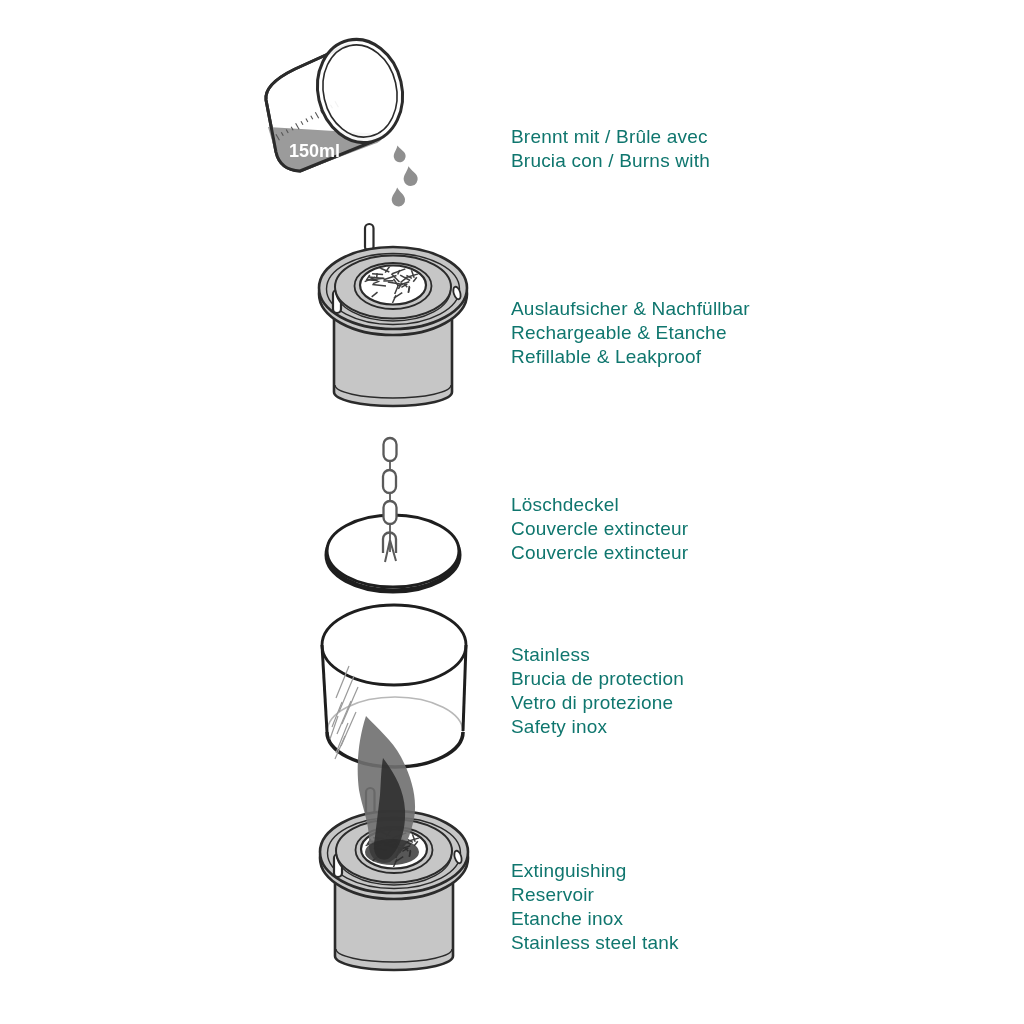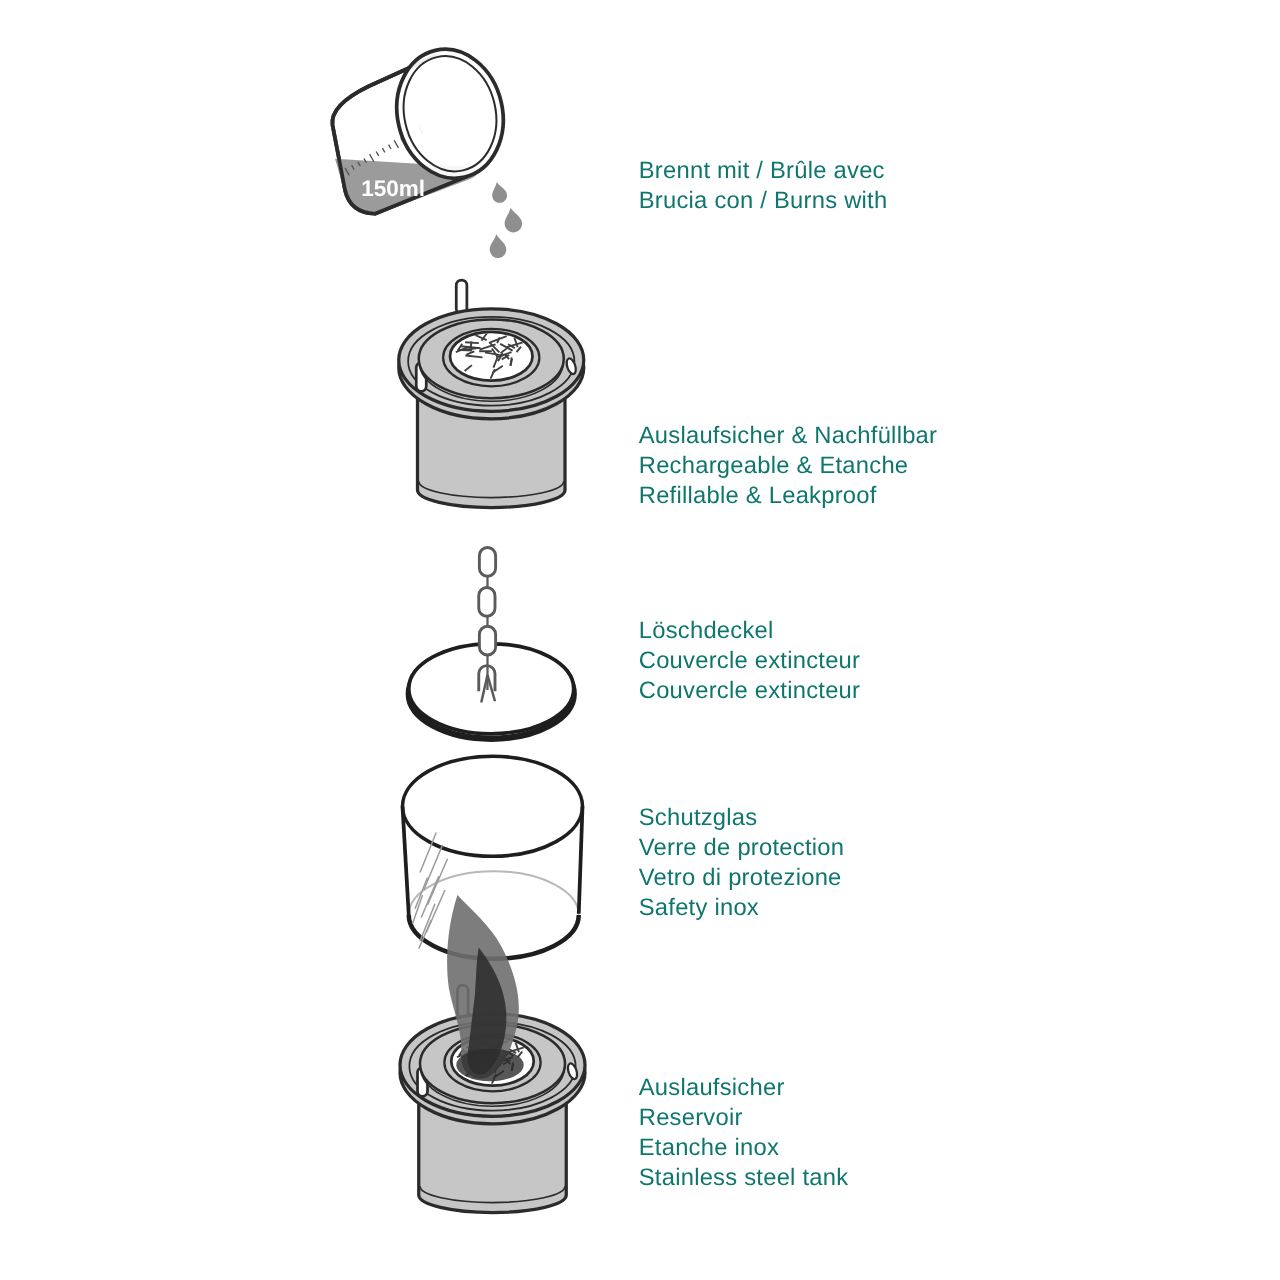--- a/index.html
+++ b/index.html
@@ -10,7 +10,7 @@
                letter-spacing:0.2px;white-space:nowrap;}
   .label-block .line{height:24px;}
   .label-block .bold{font-weight:bold;letter-spacing:0.6px;}
-  .b1{top:125px;} .b2{top:297px;margin-top:40px;} .b3{top:493px;} .b4{top:643px;} .b5{top:859px;}
+  .b1{top:125px;} .b2{top:297px;} .b3{top:493px;} .b4{top:643px;} .b5{top:859px;}
 </style>
 </head>
 <body>

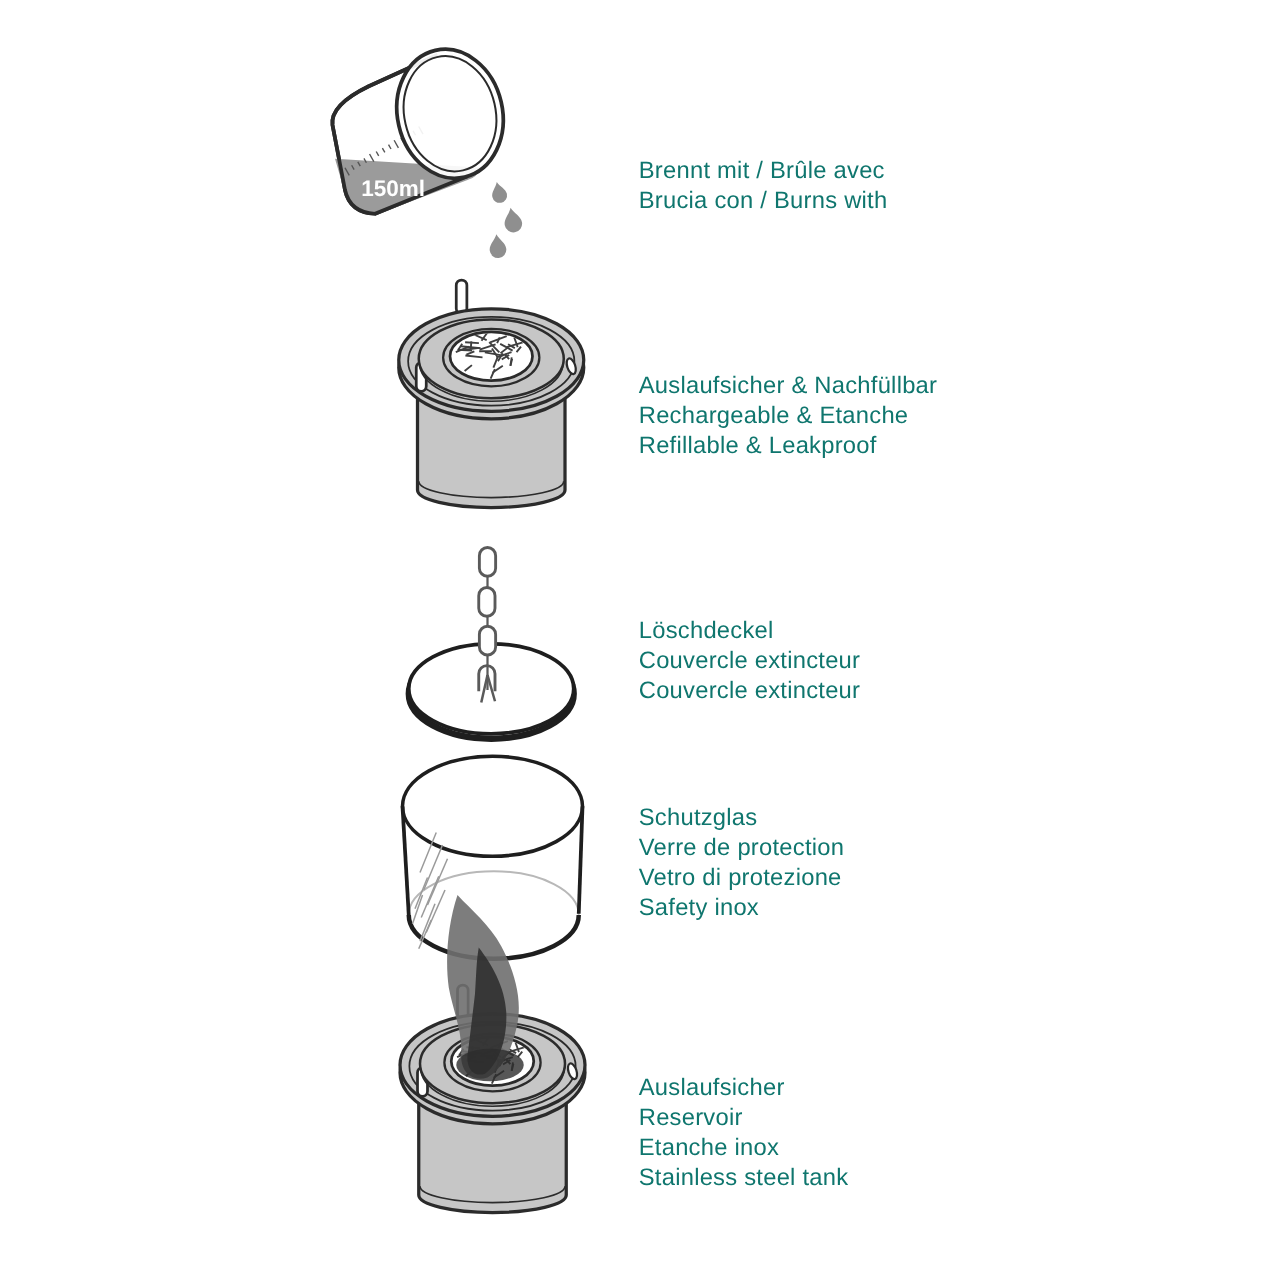--- a/index.html
+++ b/index.html
@@ -175,7 +175,7 @@
   </div>
 
   <div class="label-block b4">
-    <div class="line">Schutzglas</div>
+    <div class="line">Stainless</div>
     <div class="line">Verre de protection</div>
     <div class="line">Vetro di protezione</div>
     <div class="line">Safety inox</div>

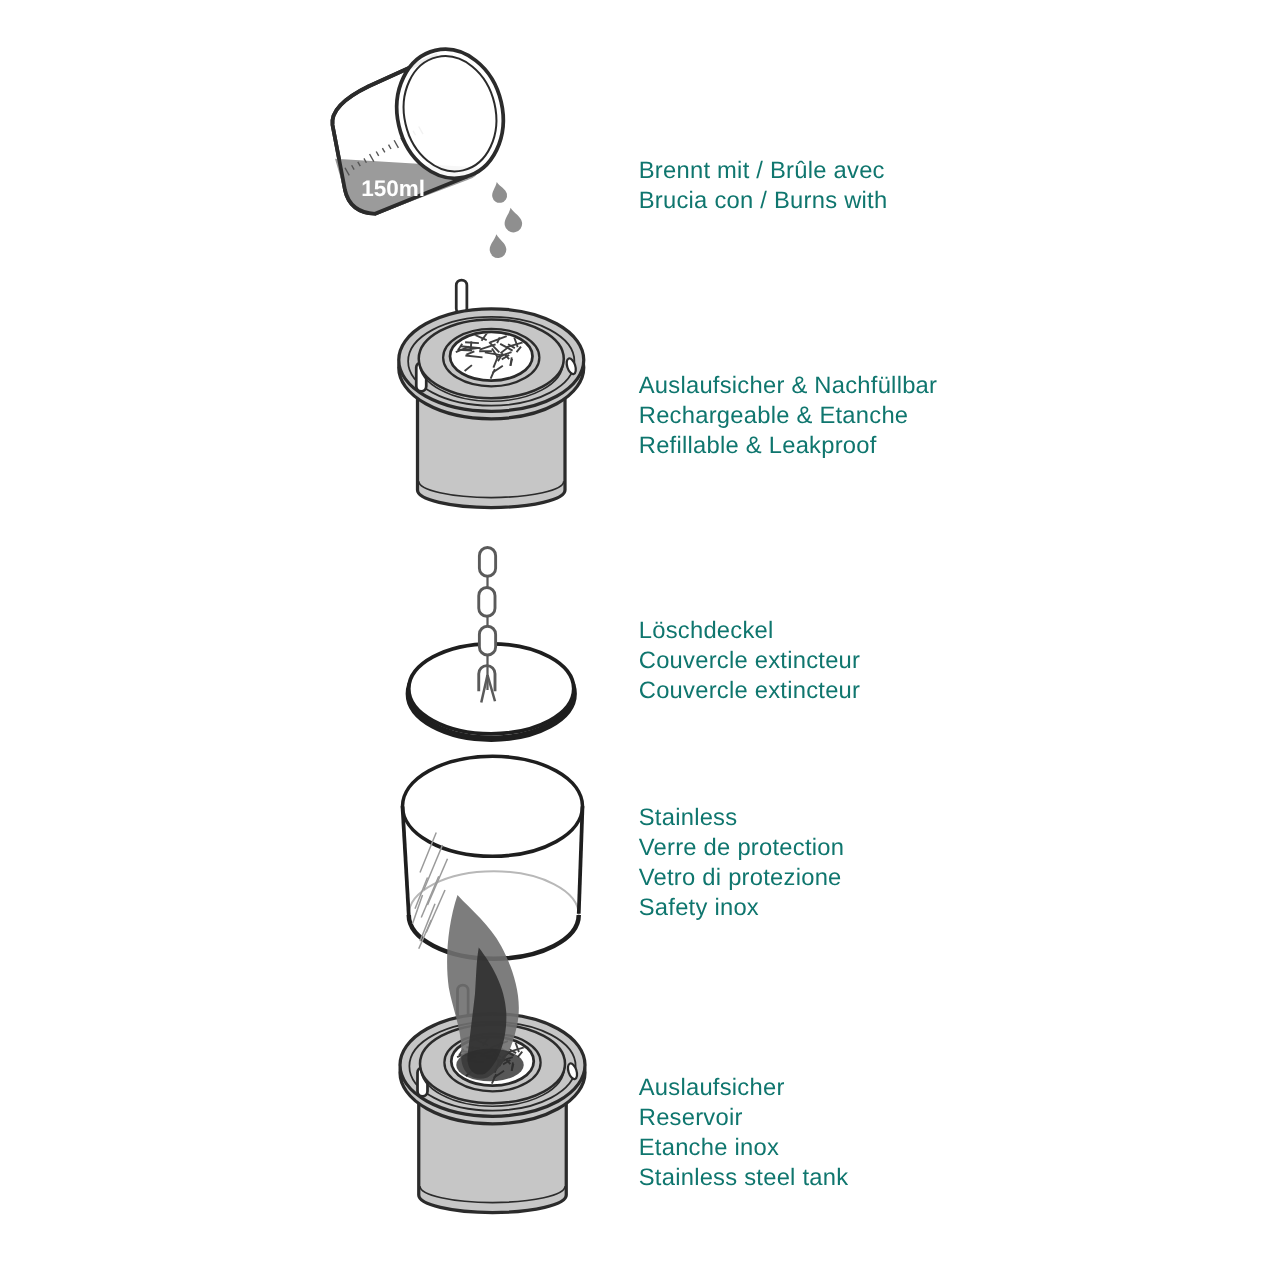--- a/index.html
+++ b/index.html
@@ -176,7 +176,7 @@
 
   <div class="label-block b4">
     <div class="line">Stainless</div>
-    <div class="line">Verre de protection</div>
+    <div class="line">Brucia de protection</div>
     <div class="line">Vetro di protezione</div>
     <div class="line">Safety inox</div>
   </div>

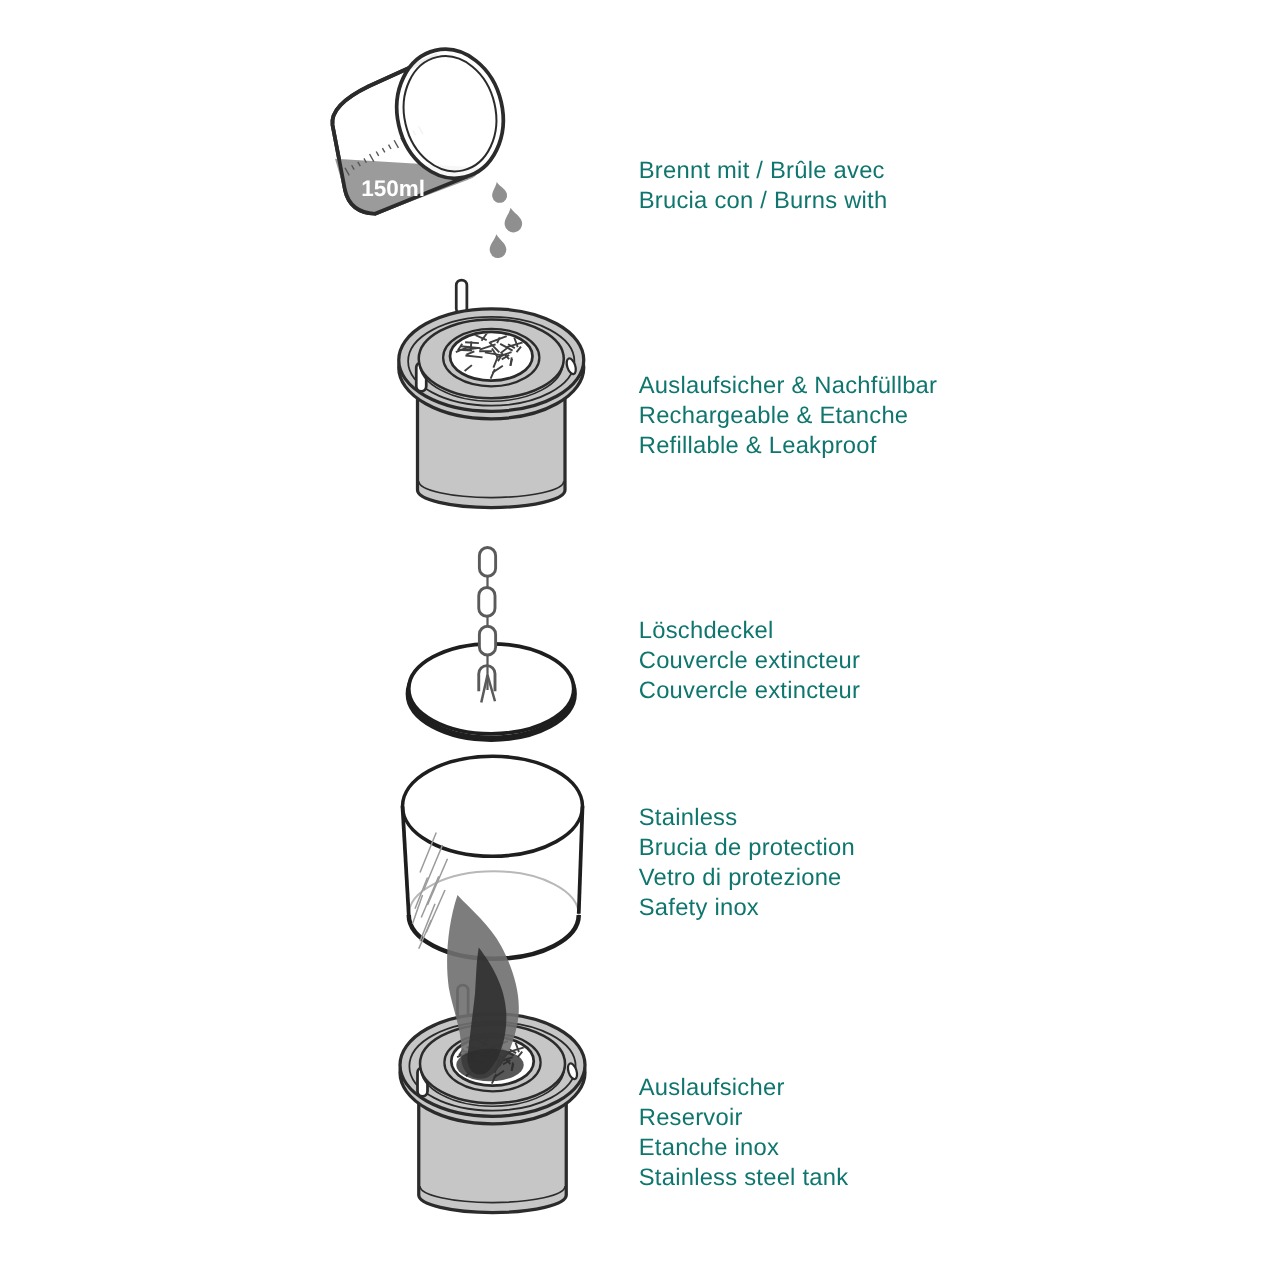--- a/index.html
+++ b/index.html
@@ -182,7 +182,7 @@
   </div>
 
   <div class="label-block b5">
-    <div class="line">Auslaufsicher</div>
+    <div class="line">Extinguishing</div>
     <div class="line">Reservoir</div>
     <div class="line">Etanche inox</div>
     <div class="line">Stainless steel tank</div>

